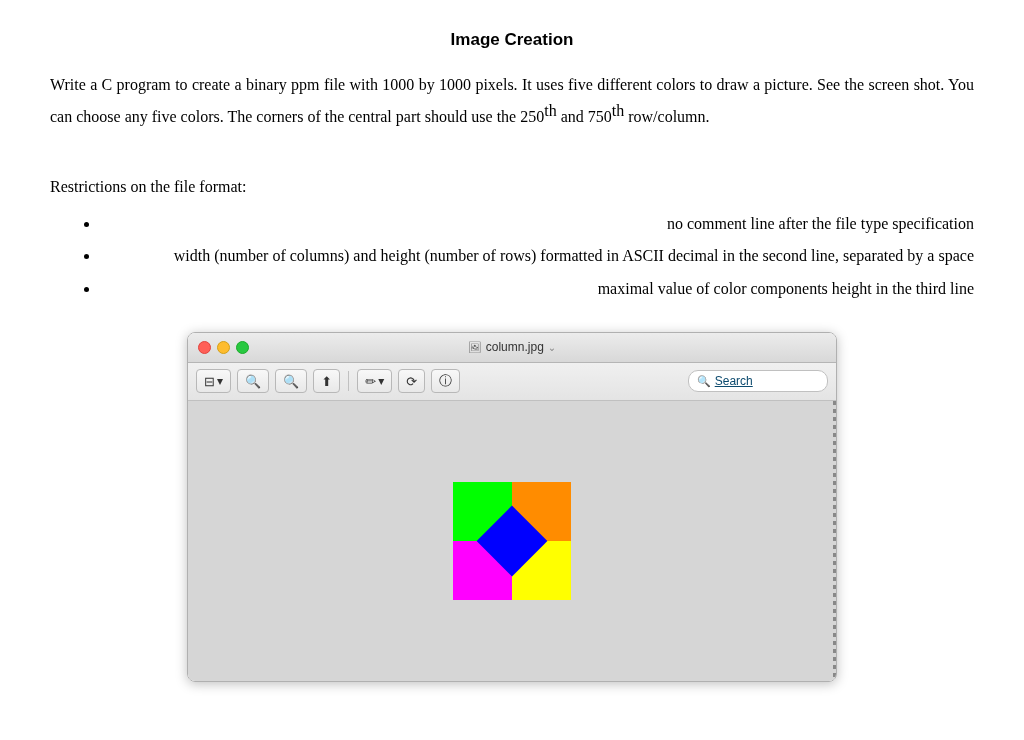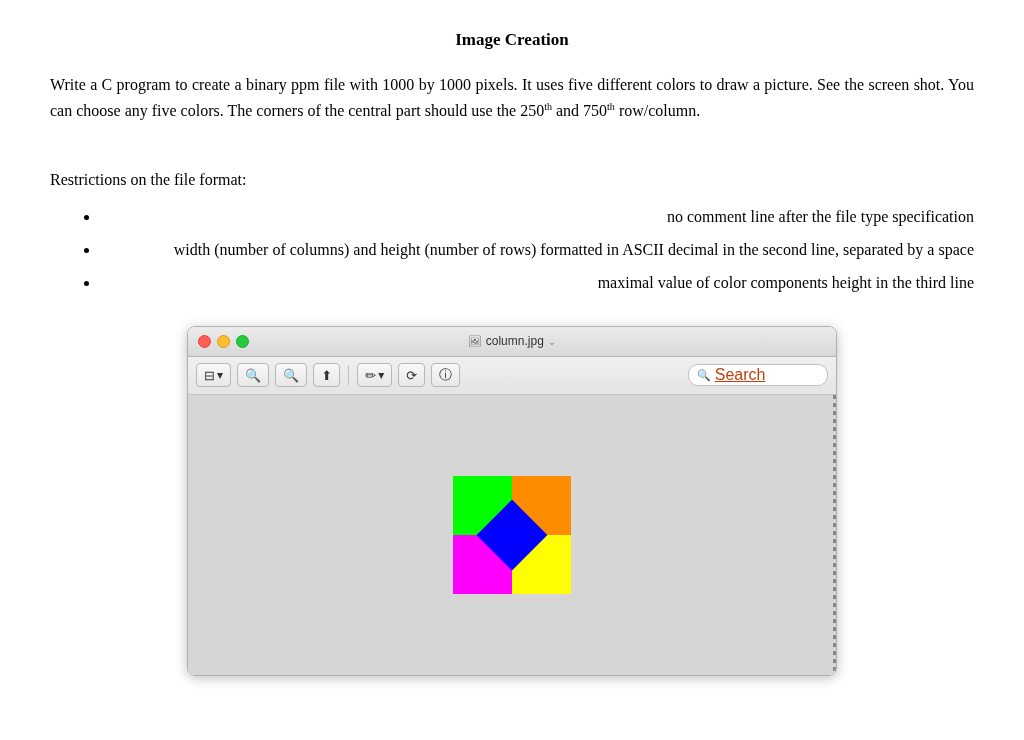--- a/index.html
+++ b/index.html
@@ -17,7 +17,7 @@
       text-align: center;
       font-size: 17px;
       margin-bottom: 22px;
-      font-family: Liberation Serif, serif;
+      font-family: Liberation Sans, sans-serif;
     }
 
     .description {

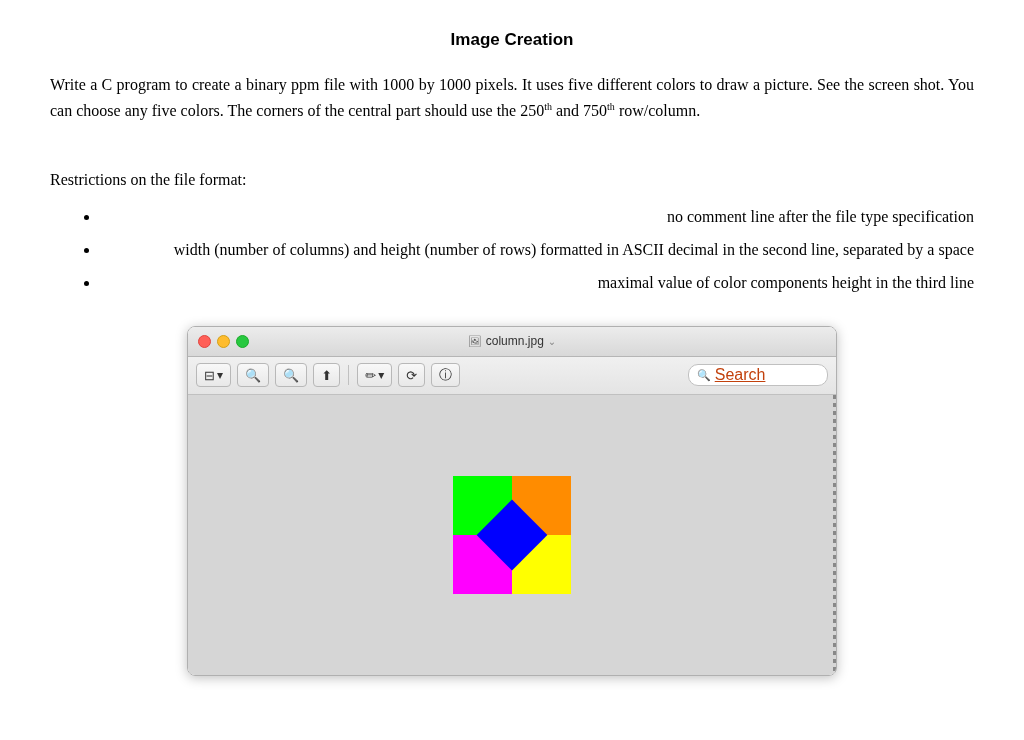--- a/index.html
+++ b/index.html
@@ -50,7 +50,7 @@
     }
 
     sup {
-      font-size: 10px;
+      font-size: 16px;
     }
 
     

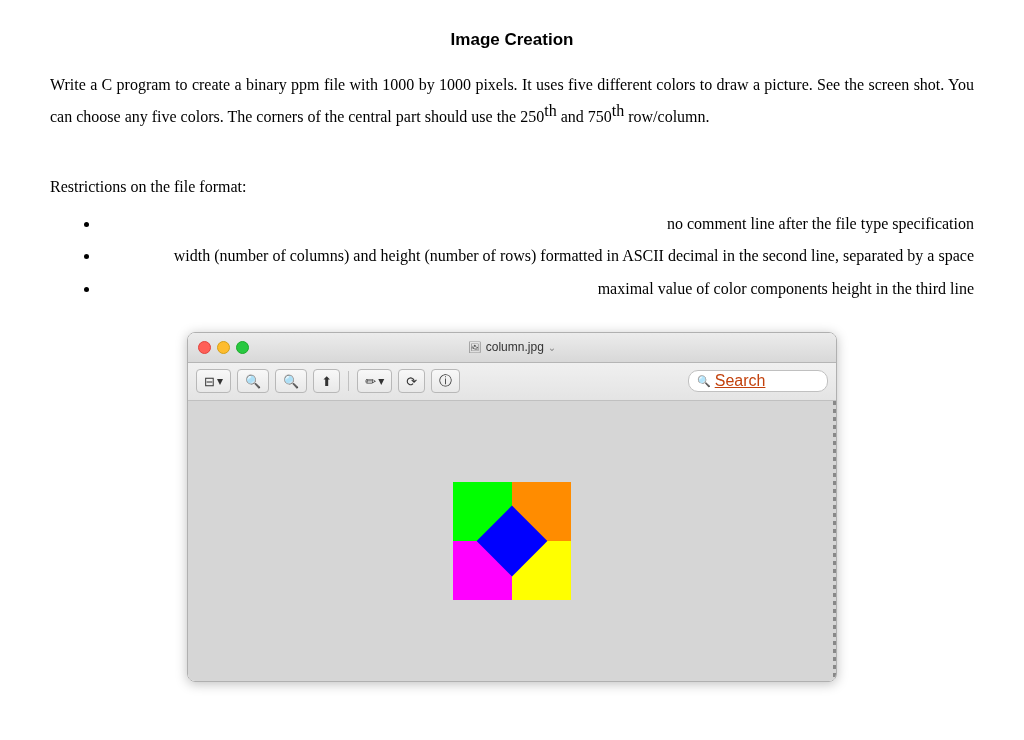--- a/index.html
+++ b/index.html
@@ -169,8 +169,8 @@
     }
 
     .search-box-text {
-      font-size: 16px;
-      color: #c2410c;
+      font-size: 12px;
+      color: #0c4a6e;
       font-family: -apple-system, BlinkMacSystemFont, "Helvetica Neue", sans-serif;
       text-decoration: underline;
     }

